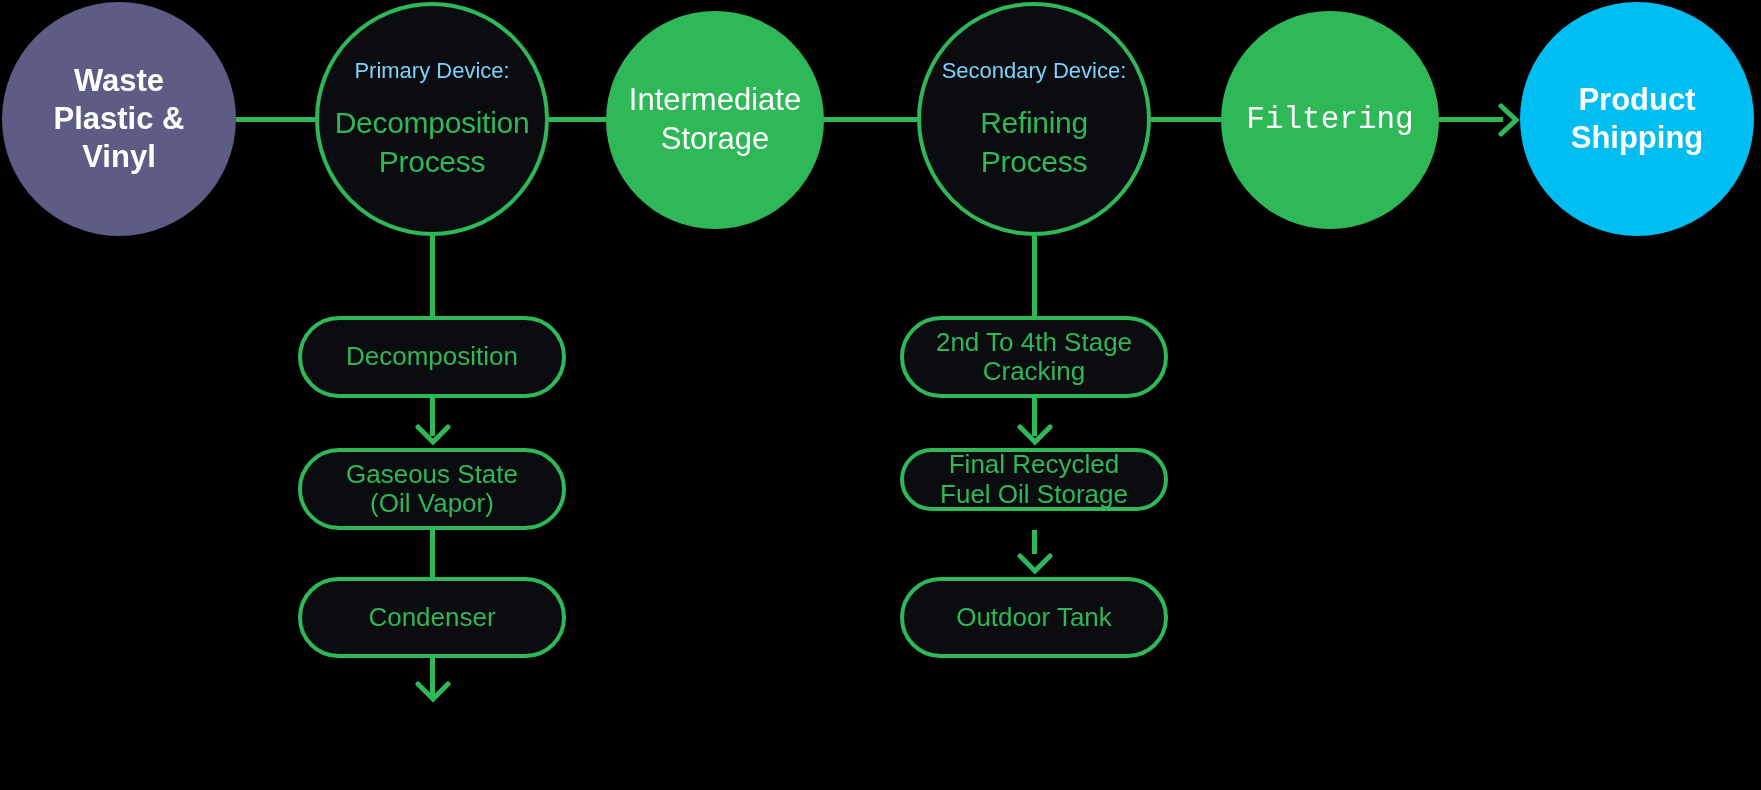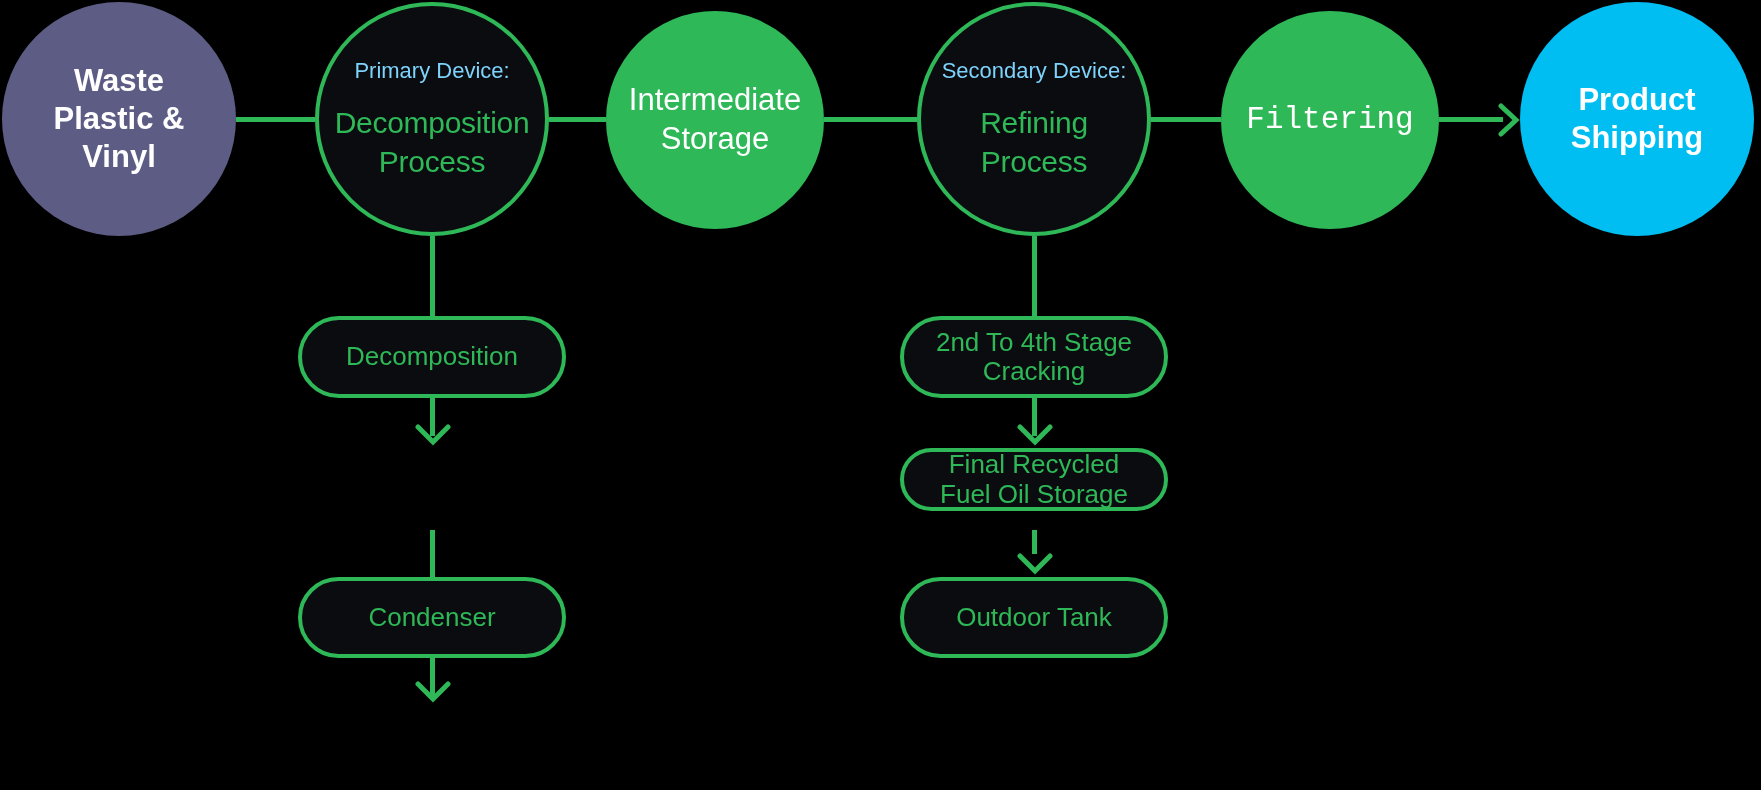--- a/index.html
+++ b/index.html
@@ -96,6 +96,10 @@
         </svg>
     </div>
 
+    <div class="pill" style="top:448px;height:82px;">
+      <div>Gaseous State</div>
+      <div>(Oil Vapor)</div>
+    </div>
 
     <div class="vline" style="left:132px;top:530px;height:47px;"></div>
 

